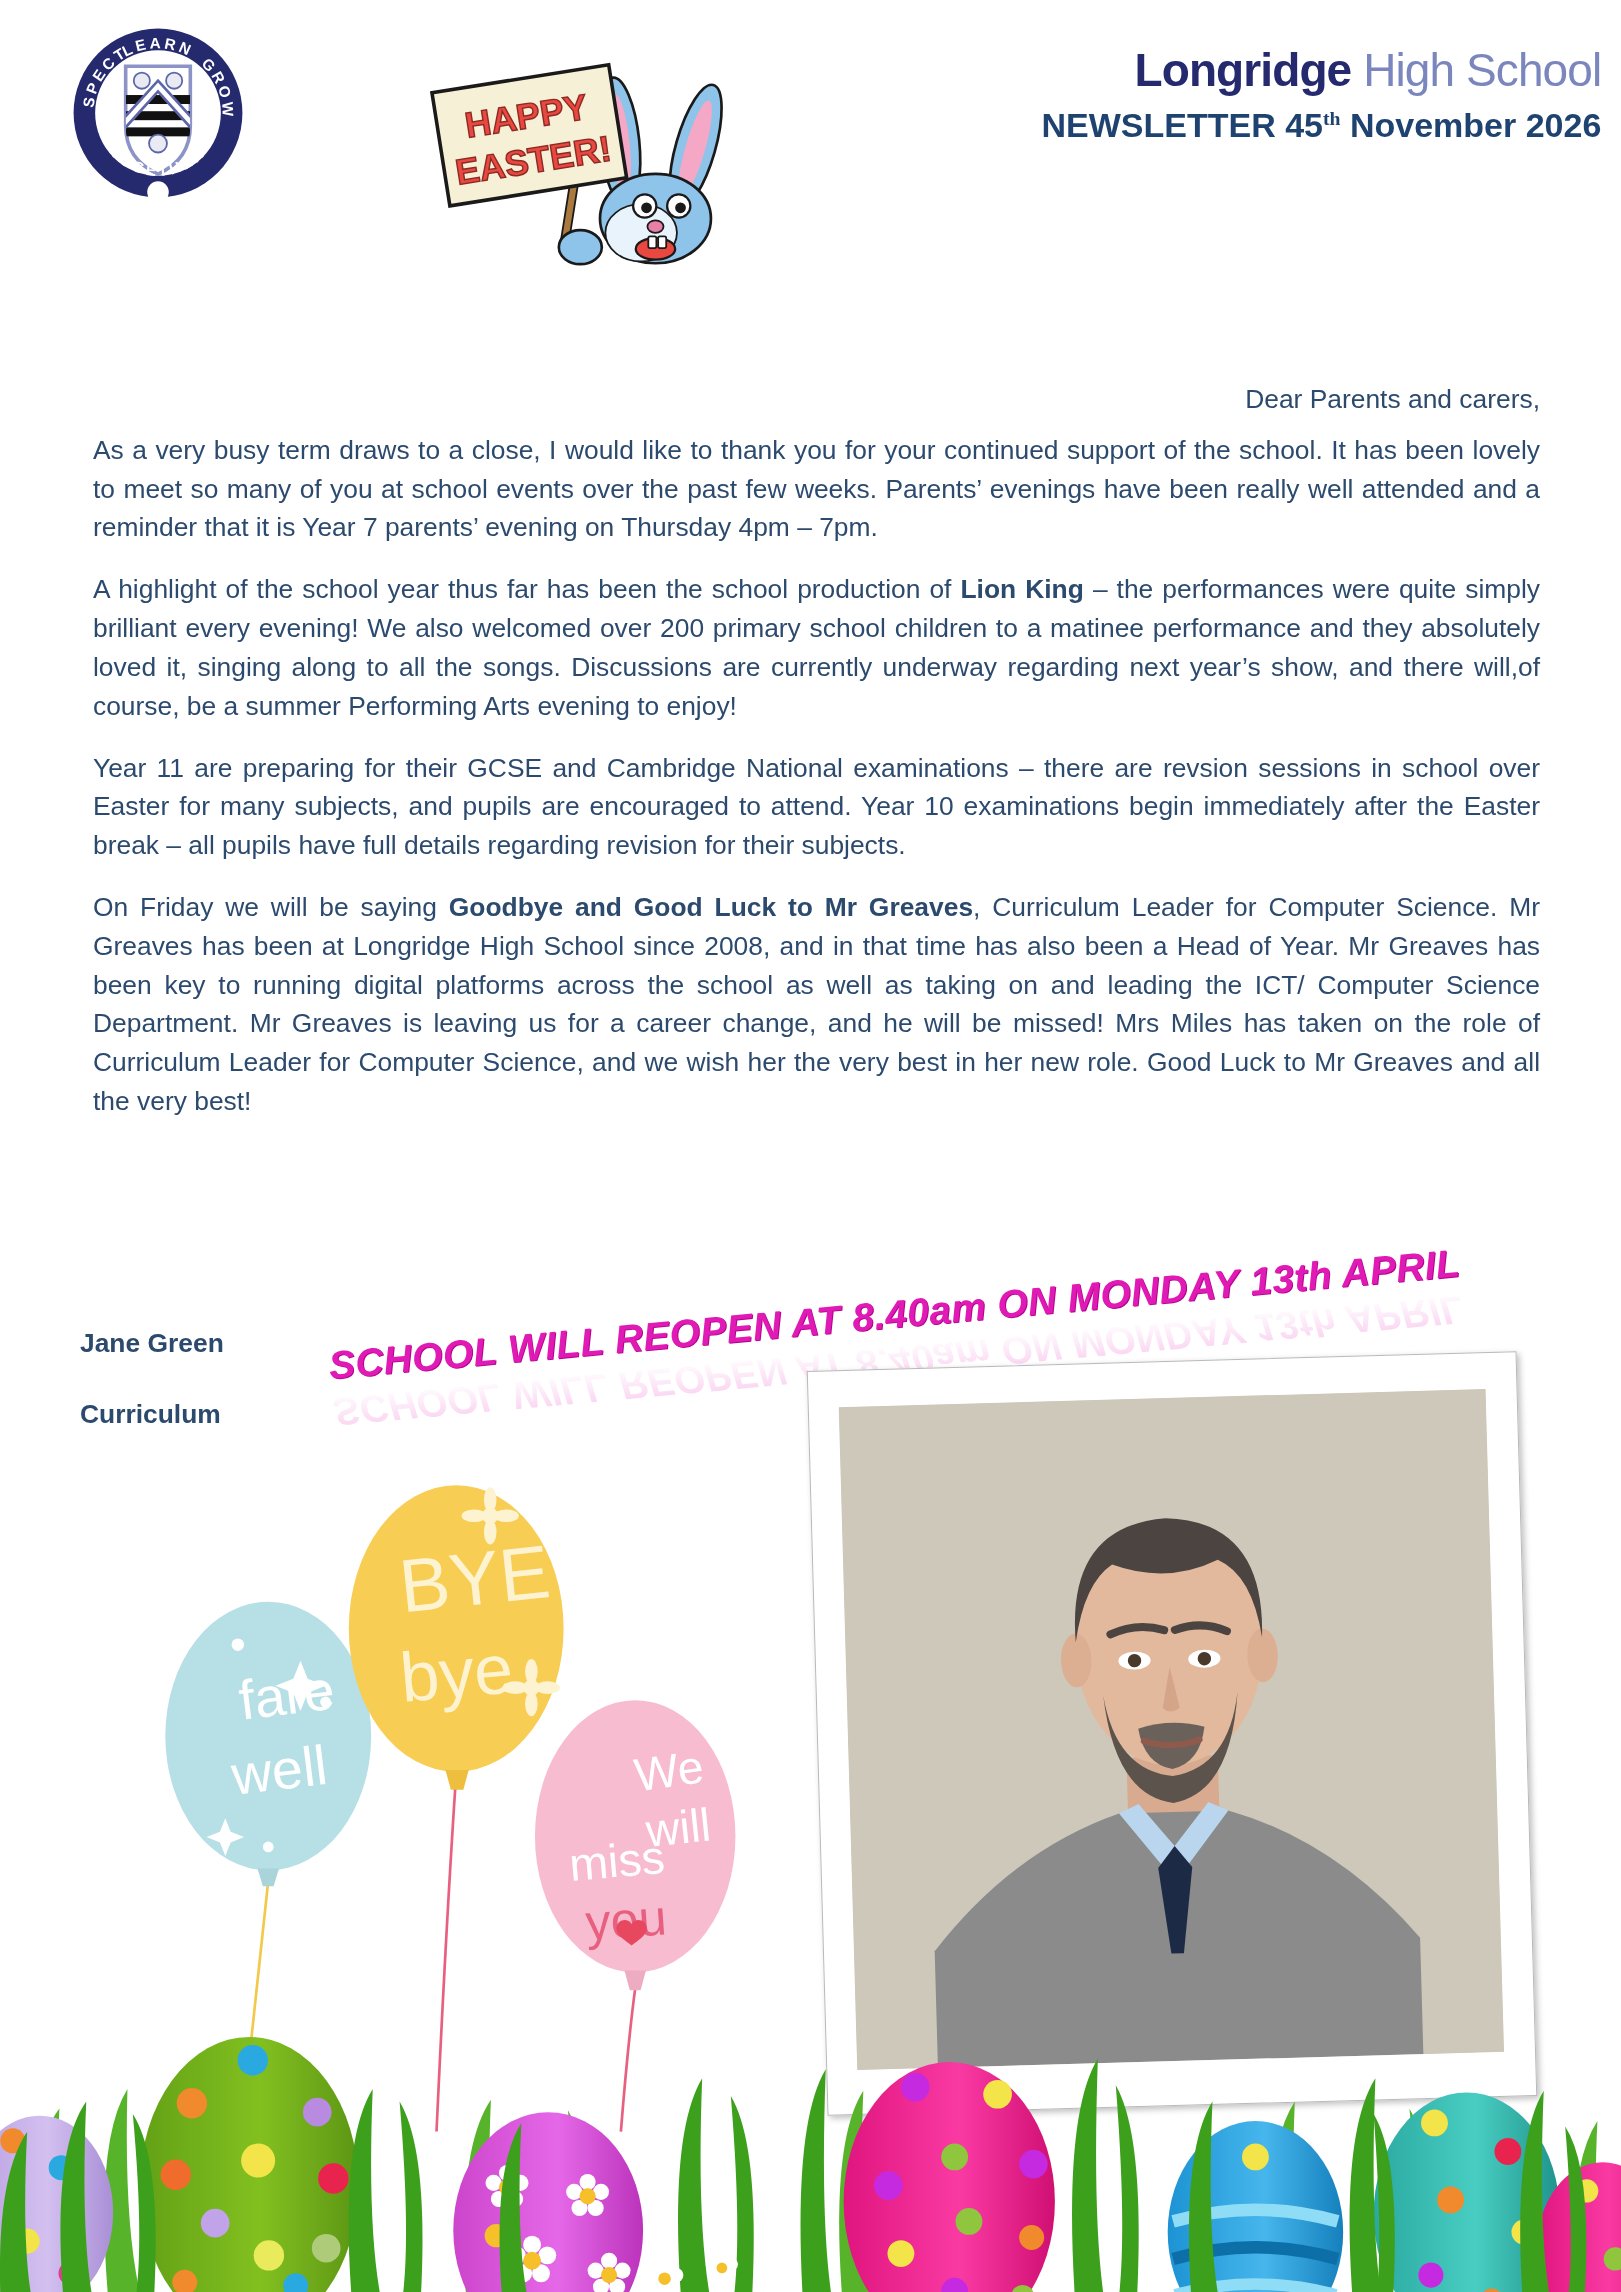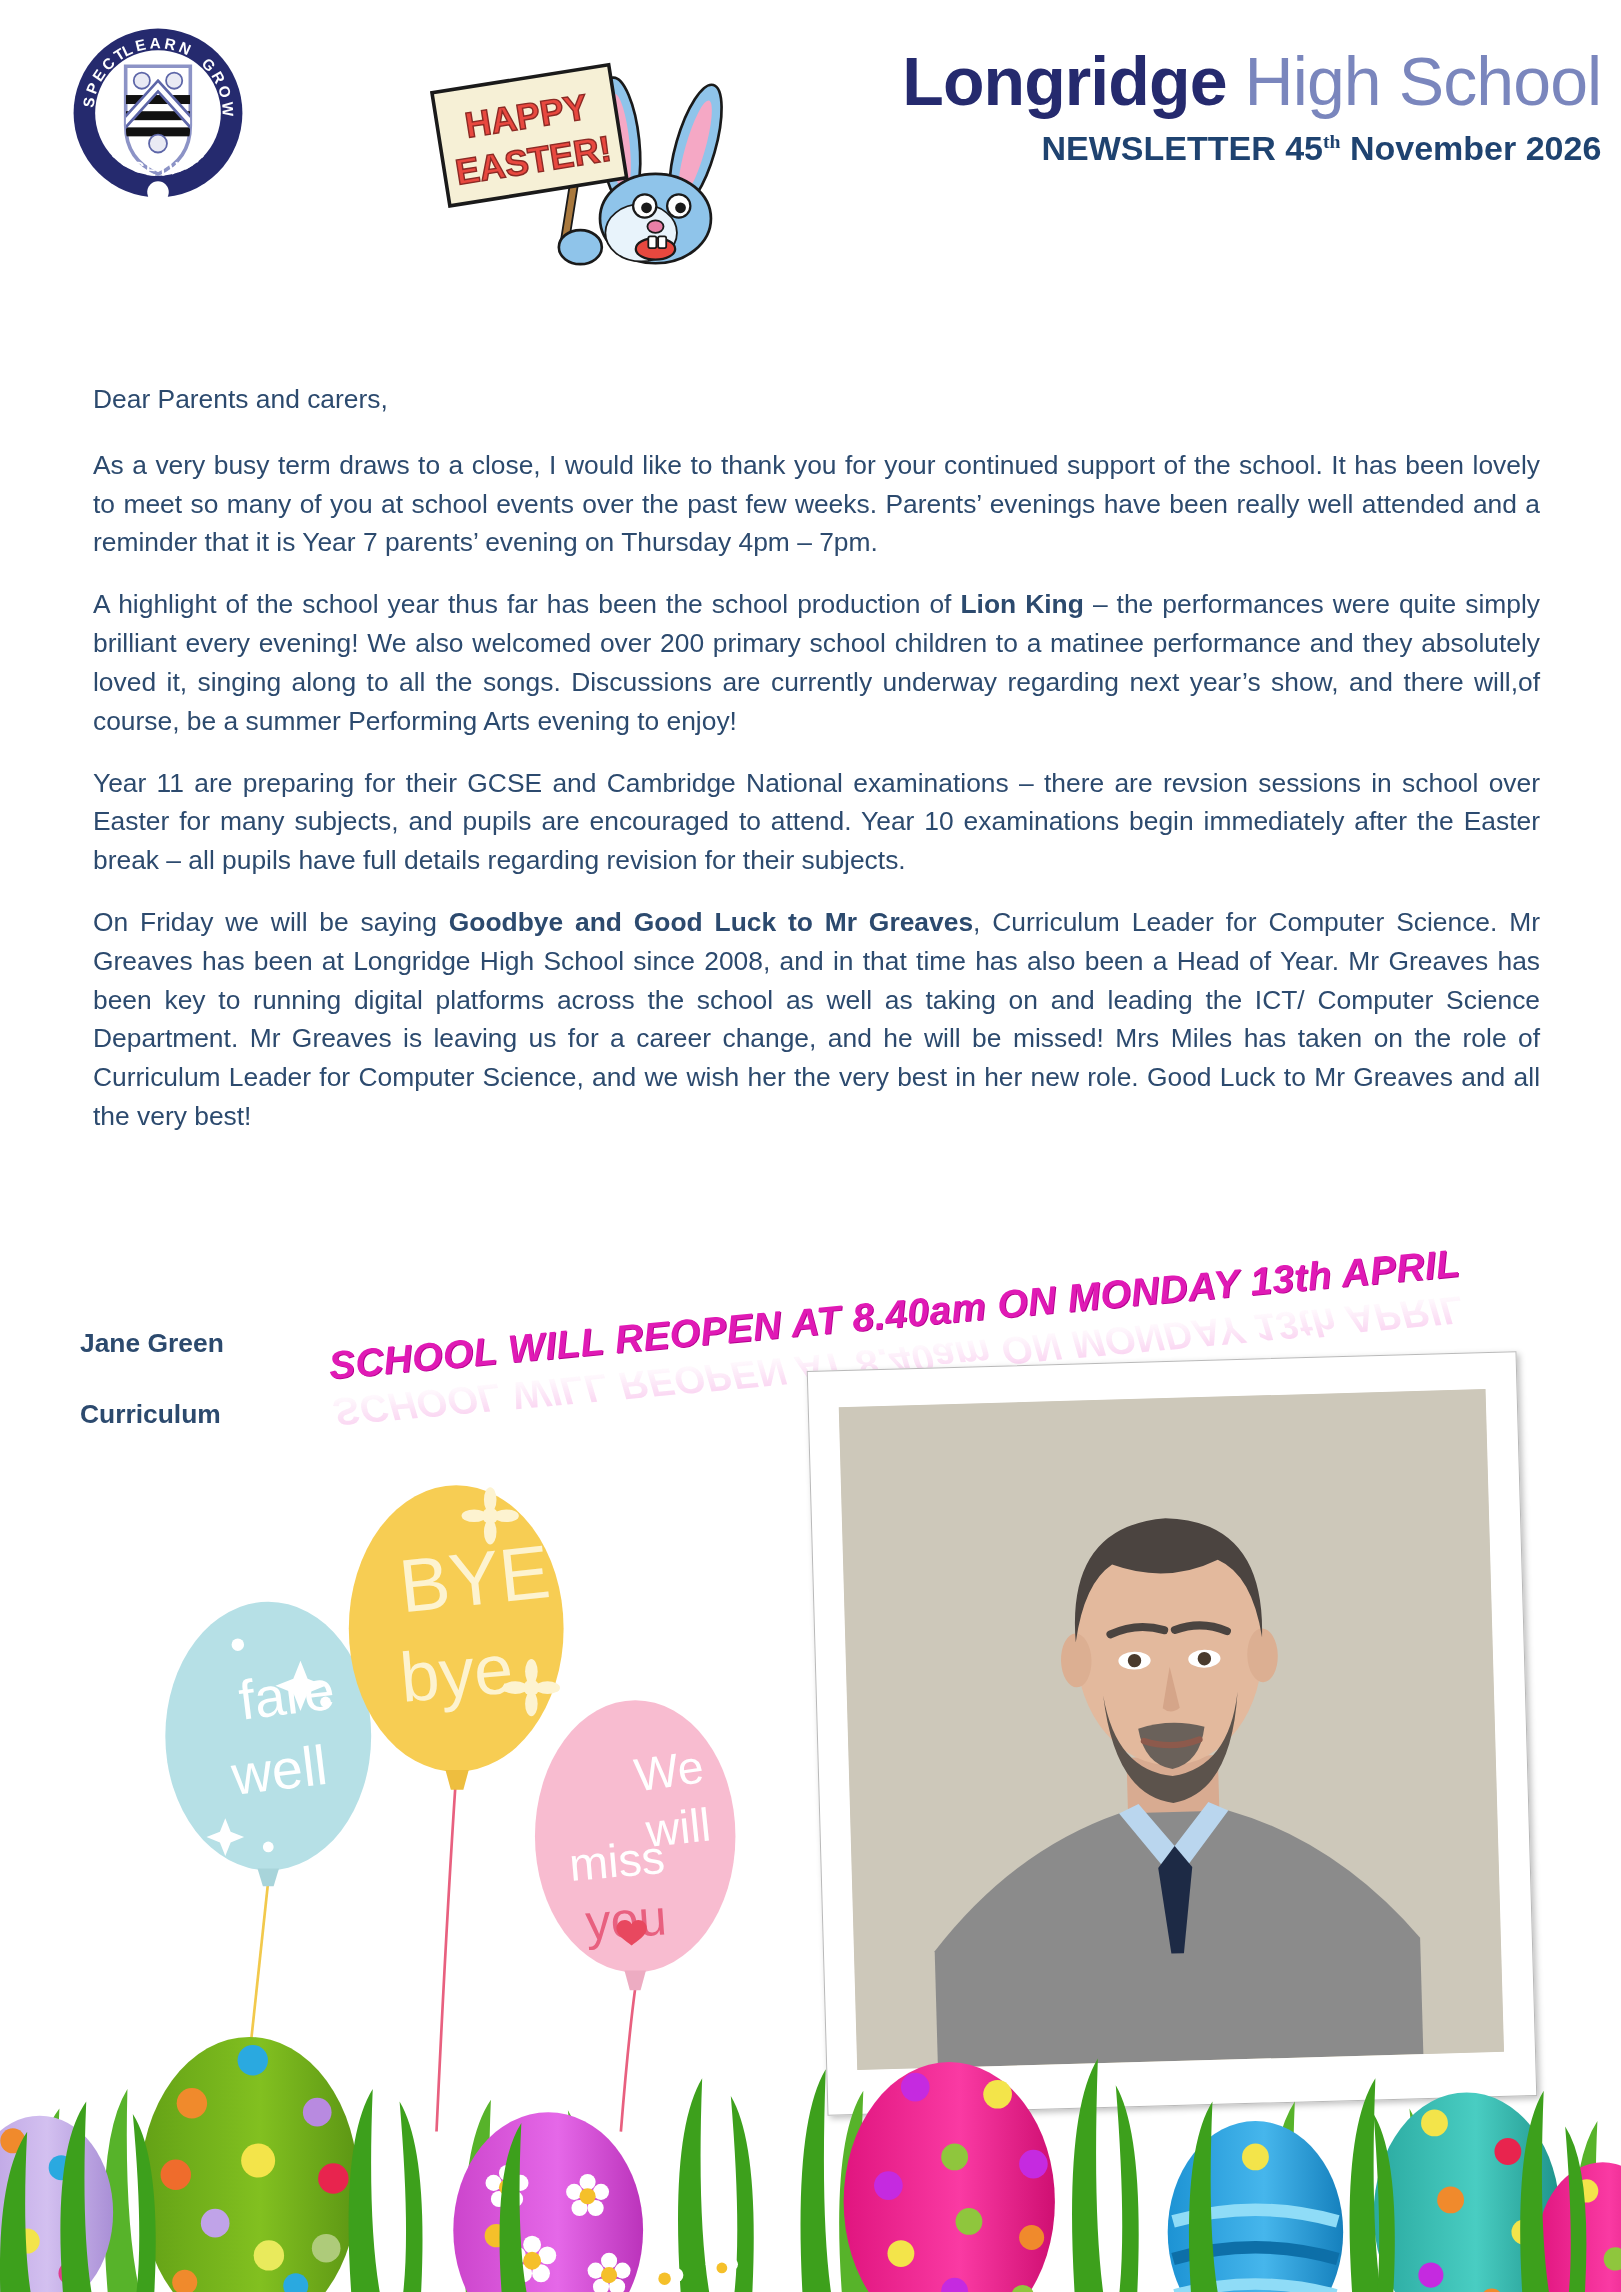--- a/index.html
+++ b/index.html
@@ -46,7 +46,7 @@
     width: 896px;
   }
   .school-title {
-    font-size: 68px;
+    font-size: 46px;
     line-height: 1.02;
     letter-spacing: -0.9px;
     white-space: nowrap;

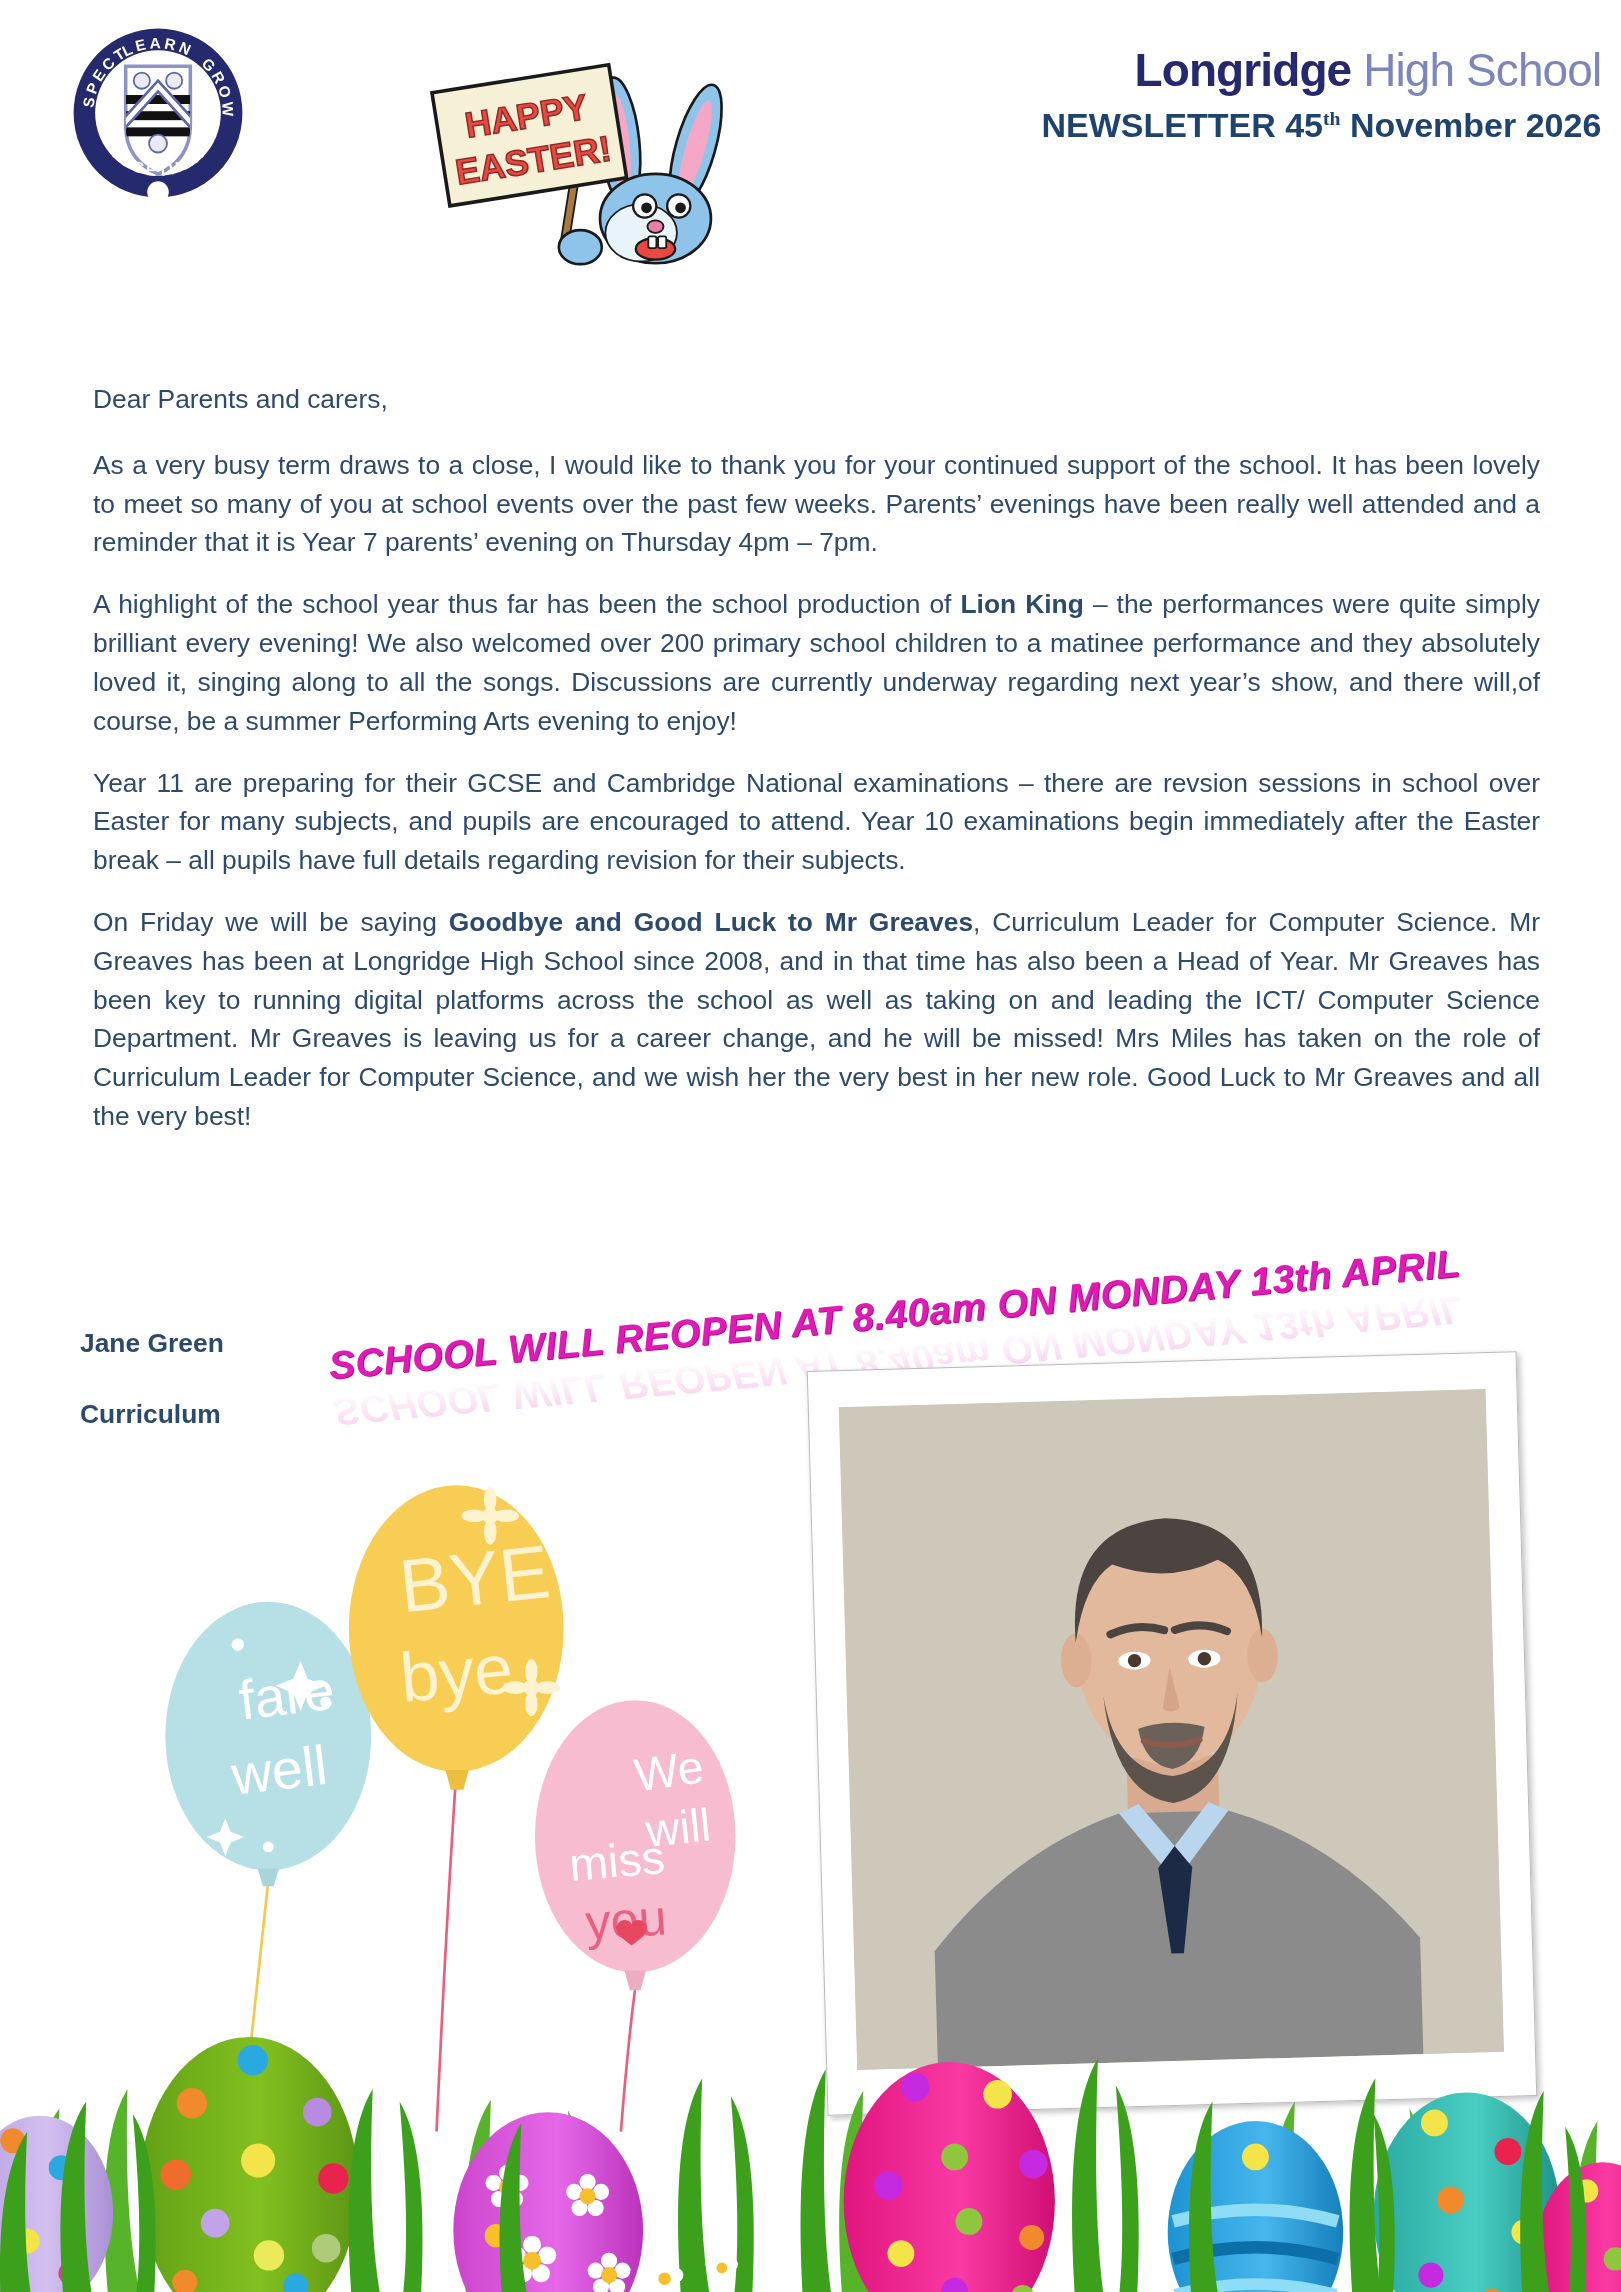--- a/index.html
+++ b/index.html
@@ -87,8 +87,8 @@
     text-align: justify;
   }
   .letter p.salutation {
-    text-align: left;
-    margin-bottom: 27px;
+    text-align: right;
+    margin-bottom: 12px;
   }
   .letter b { font-weight: bold; }
 

